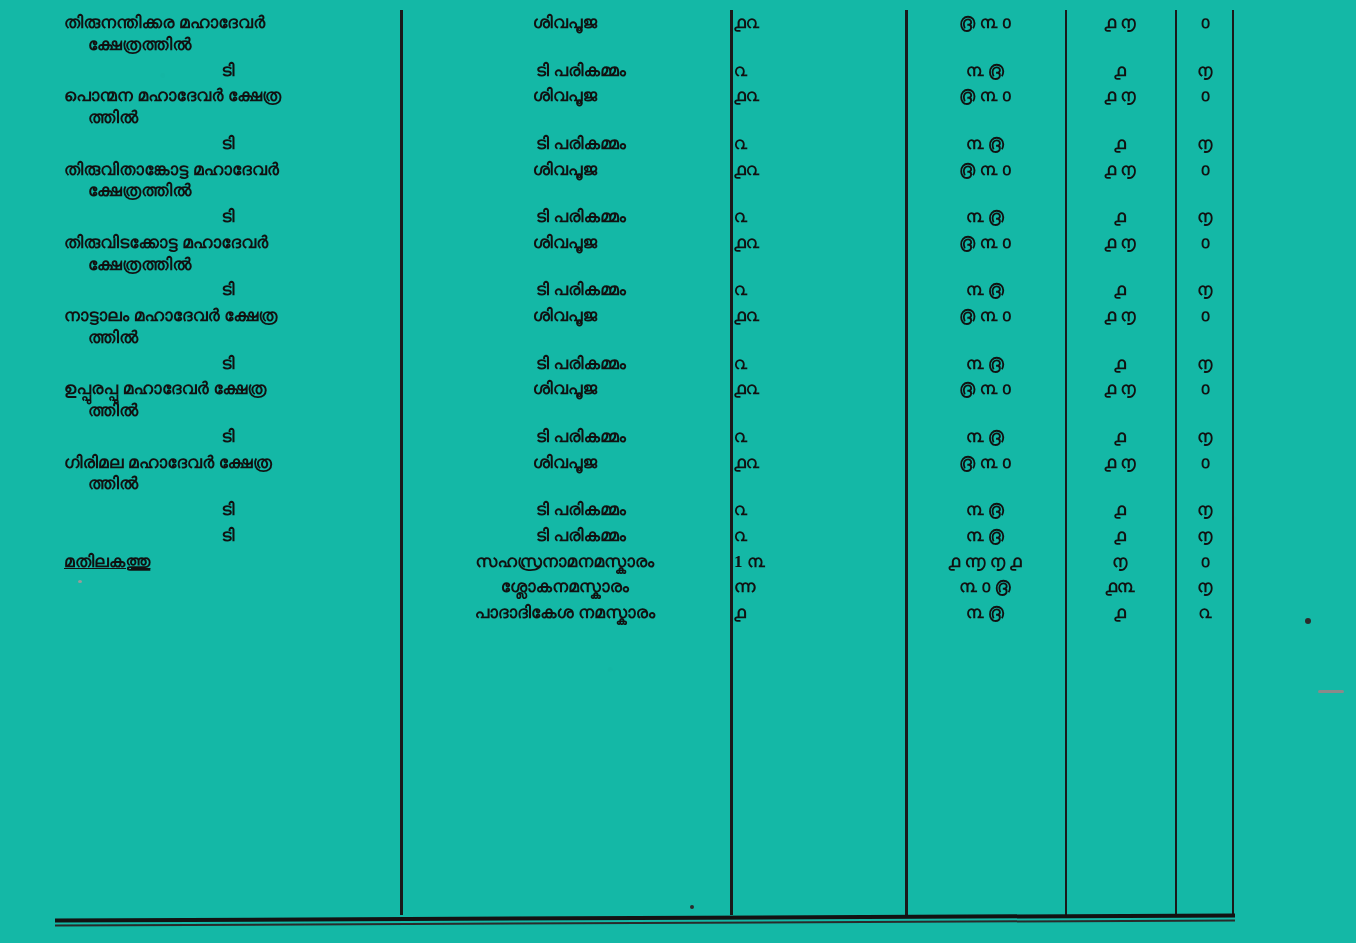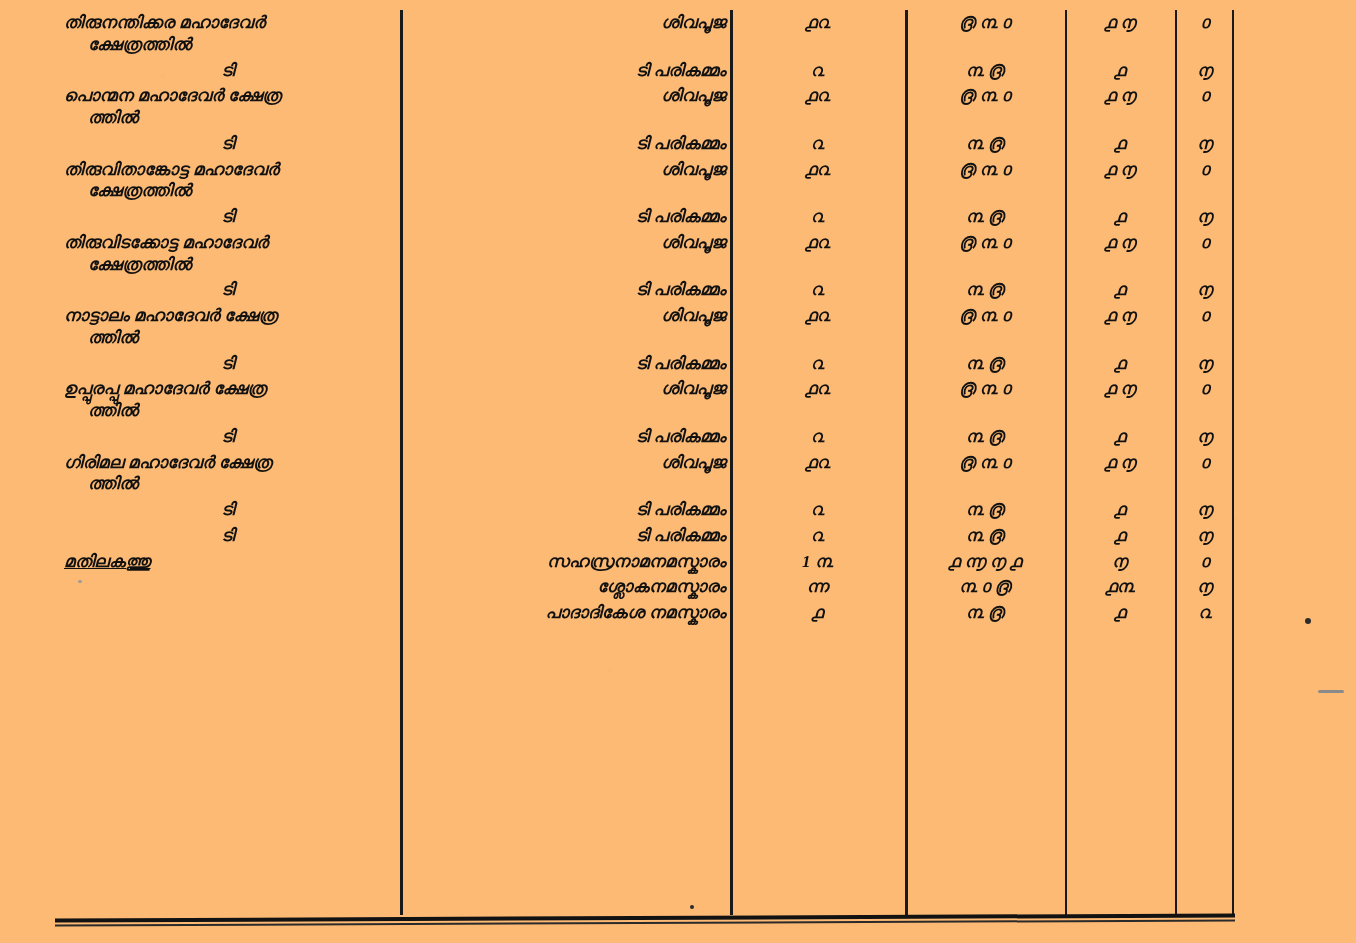--- a/index.html
+++ b/index.html
@@ -19,8 +19,7 @@
   .page {
     position: absolute;
     inset: 0;
-    background: #fdba74;
-    font-style: italic;
+    background: #14b8a6;
   }
   .scan-noise {
     position: absolute;

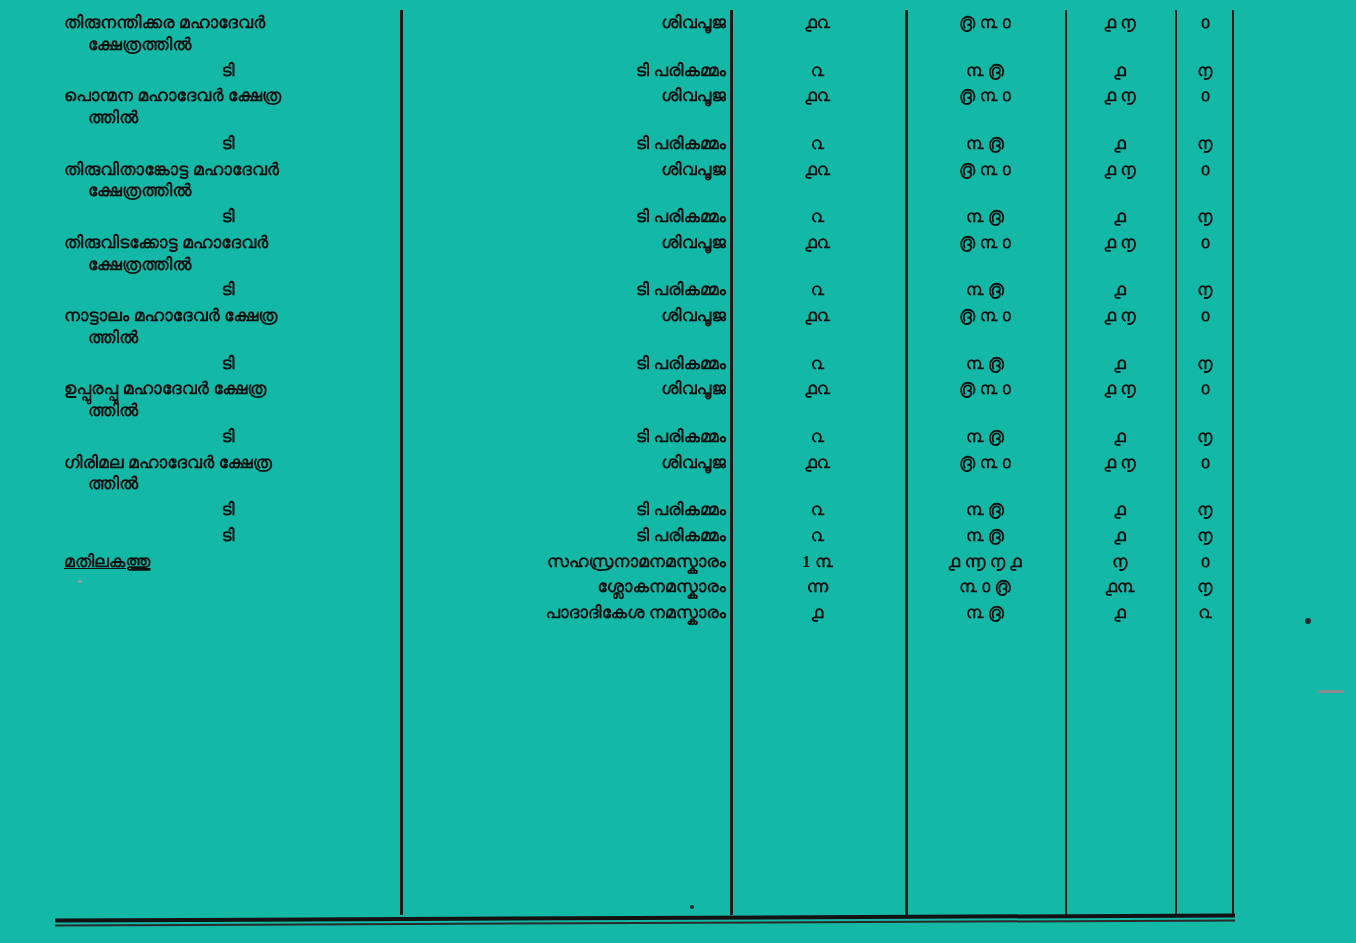--- a/index.html
+++ b/index.html
@@ -101,7 +101,7 @@
 
   .cell-place { text-align: left; padding-left: 10px; }
   .cell-place.indent-sub { text-align: center; padding-left: 0; }
-  .cell-item  { text-align: right; padding-left: 14px; }
+  .cell-item  { text-align: center; padding-left: 14px; }
   .cell-item.sub { padding-left: 36px; }
   .cell-n1 { text-align: center; }
   .cell-n2 { text-align: center; }

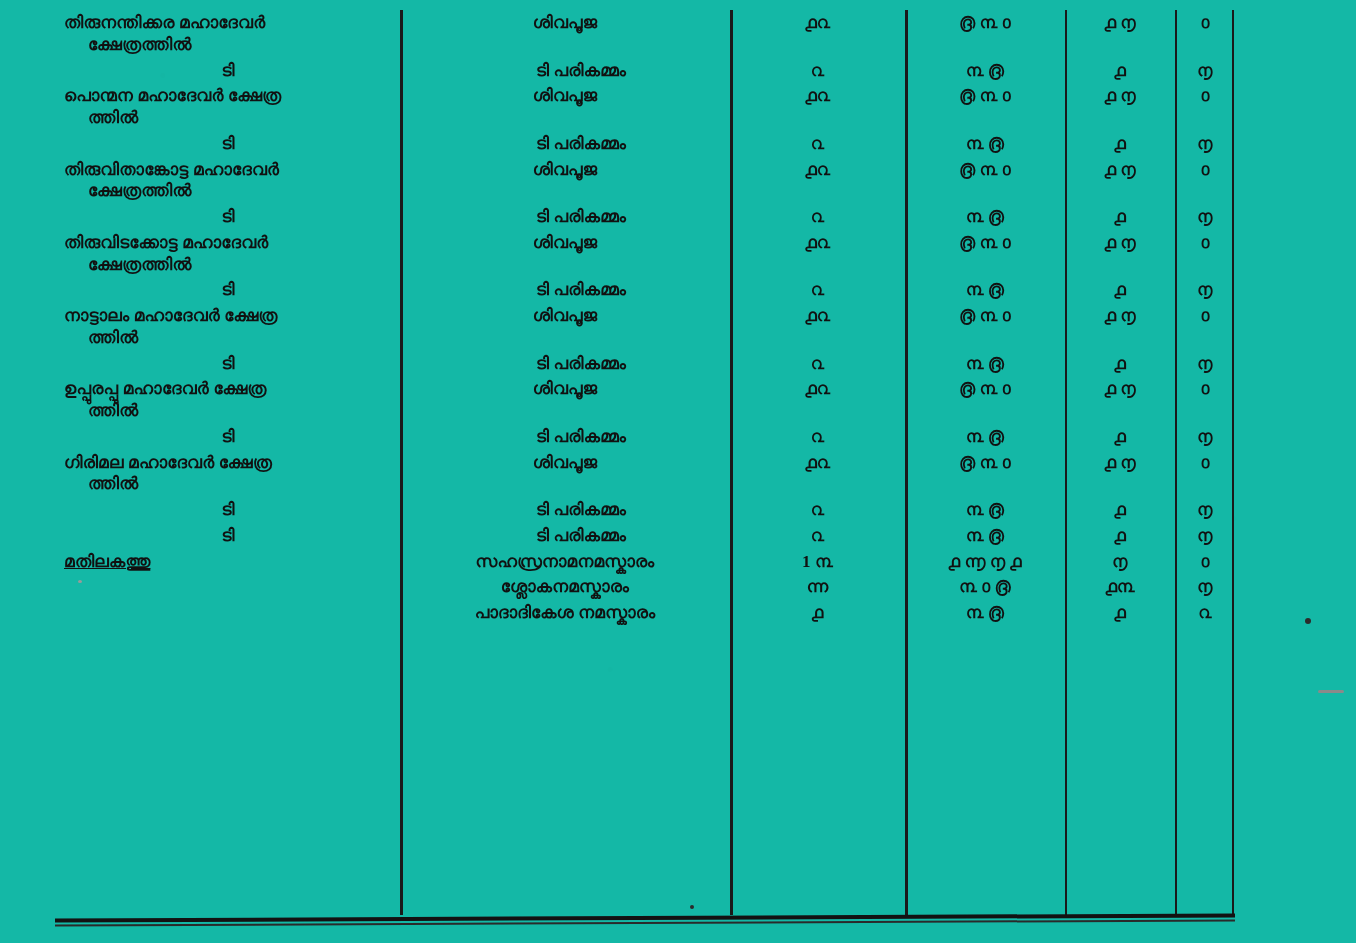--- a/index.html
+++ b/index.html
@@ -103,7 +103,7 @@
   .cell-place.indent-sub { text-align: center; padding-left: 0; }
   .cell-item  { text-align: center; padding-left: 14px; }
   .cell-item.sub { padding-left: 36px; }
-  .cell-n1 { text-align: center; }
+  .cell-n1 { text-align: left; }
   .cell-n2 { text-align: center; }
   .cell-n3 { text-align: center; margin-top: 16px; }
   .cell-n4 { text-align: center; }

